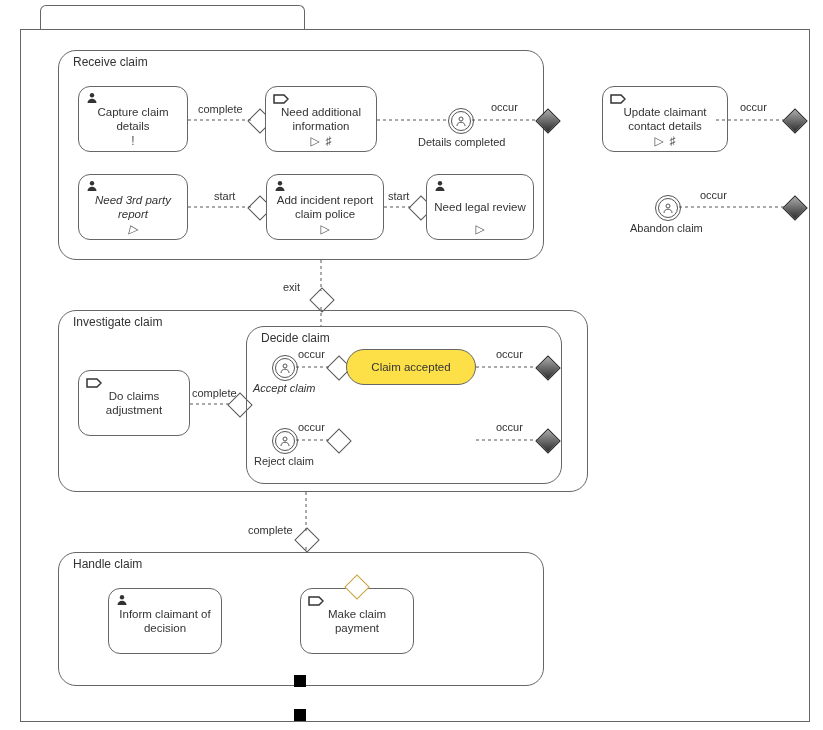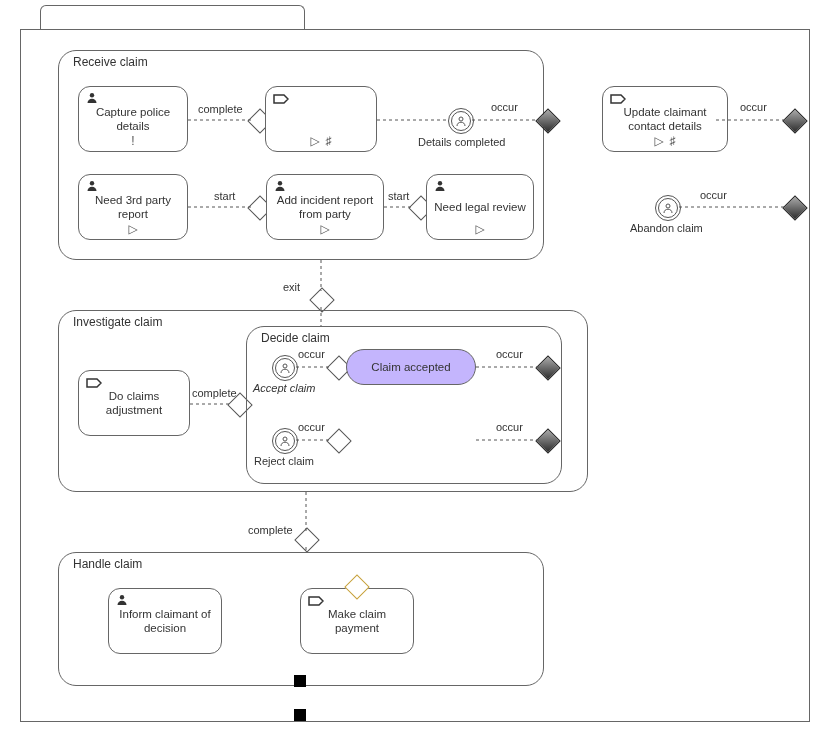--- a/index.html
+++ b/index.html
@@ -152,7 +152,7 @@
           <path d="M1.5 11c0-2.6 2-4.2 4.5-4.2S10.5 8.4 10.5 11" fill="#333"></path>
         </svg>
     </div>
-    <span class="inner">Capture police details</span>
+    <span class="inner">Capture claim details</span>
     <div class="marker-row">
       <span>!</span>
     </div>

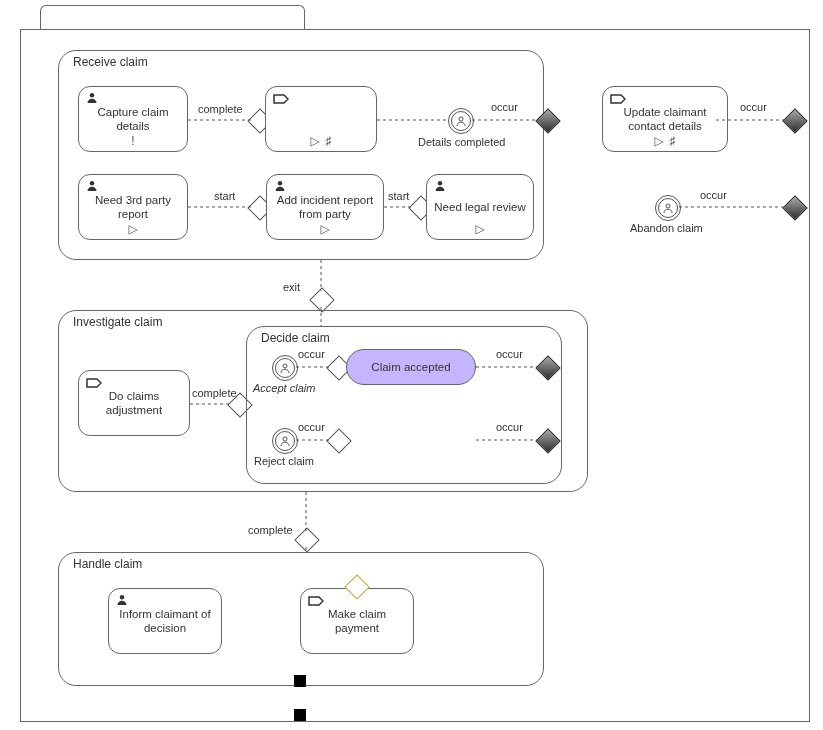--- a/index.html
+++ b/index.html
@@ -167,6 +167,7 @@
           <path d="M1 1h10l4 4-4 4H1z" fill="none" stroke="#333" stroke-width="1.5"></path>
         </svg>
     </div>
+    <span class="inner">Need additional information</span>
     <div class="marker-row">
       <span>▷</span>
       <span>♯</span>

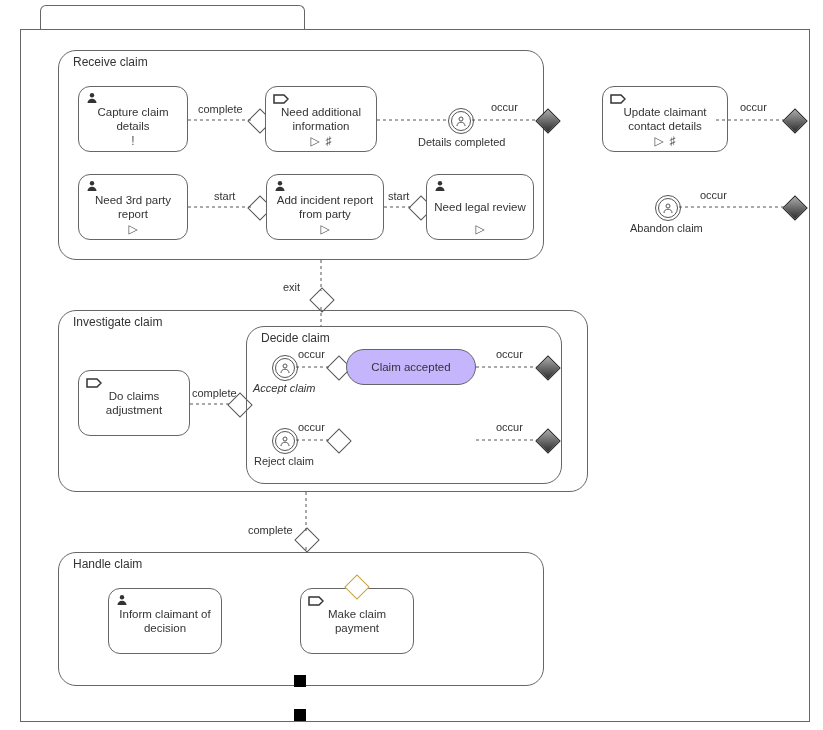--- a/index.html
+++ b/index.html
@@ -185,7 +185,7 @@
 
   <div class="diamond filled" style="left:539px; top:112px;"></div>
 
-  <div class="box task" style="left:78px; top:174px; width:110px; height:66px;">
+  <div class="box task" style="left:78px; top:174px; width:110px; height:66px;font-style:italic;">
     <div class="mini actor">
       <svg viewBox="0 0 12 12">
           <circle cx="6" cy="3.2" r="2.2" fill="#333"></circle>

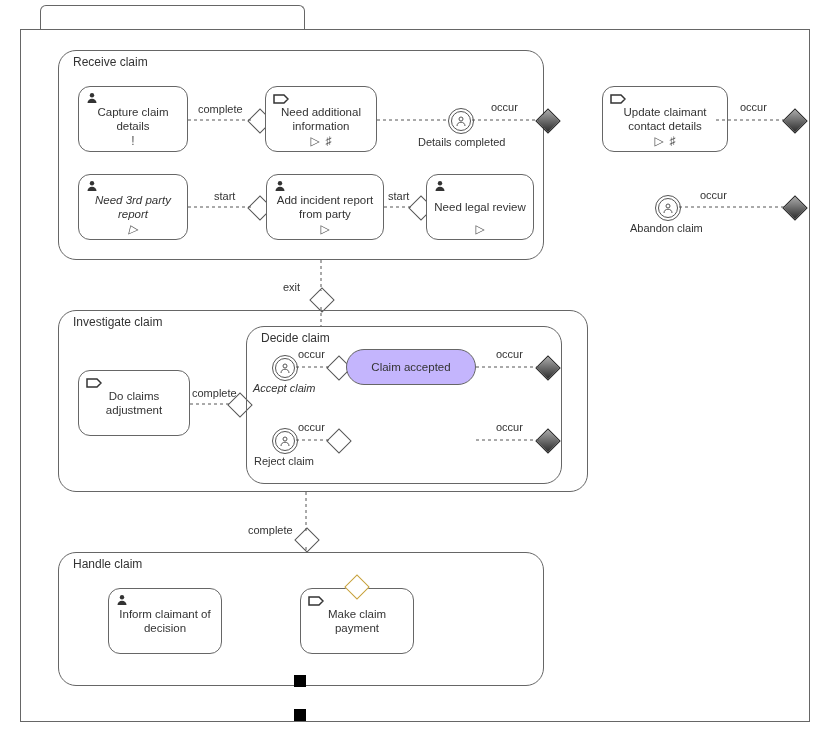--- a/index.html
+++ b/index.html
@@ -207,7 +207,7 @@
           <path d="M1.5 11c0-2.6 2-4.2 4.5-4.2S10.5 8.4 10.5 11" fill="#333"></path>
         </svg>
     </div>
-    <span class="inner">Add incident report from party</span>
+    <span class="inner">Add incident report claim police</span>
     <div class="marker-row">
         <span>▷</span>
       </div>

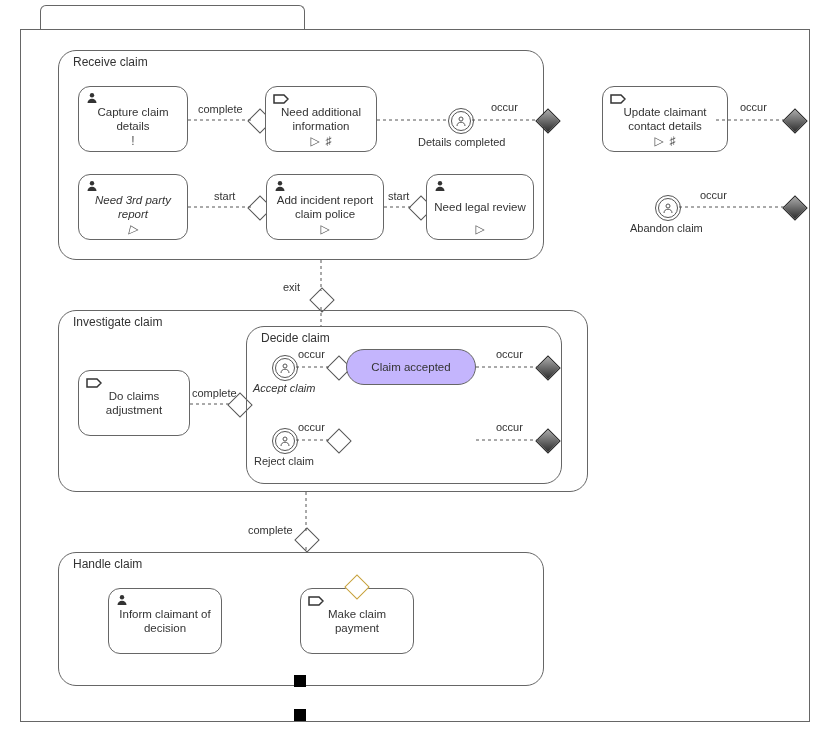--- a/index.html
+++ b/index.html
@@ -53,7 +53,7 @@
   .pill {
     border: 1px solid #666;
     border-radius: 18px;
-    background: #c4b5fd;
+    background: #fde047;
     display: flex;
     align-items: center;
     justify-content: center;

